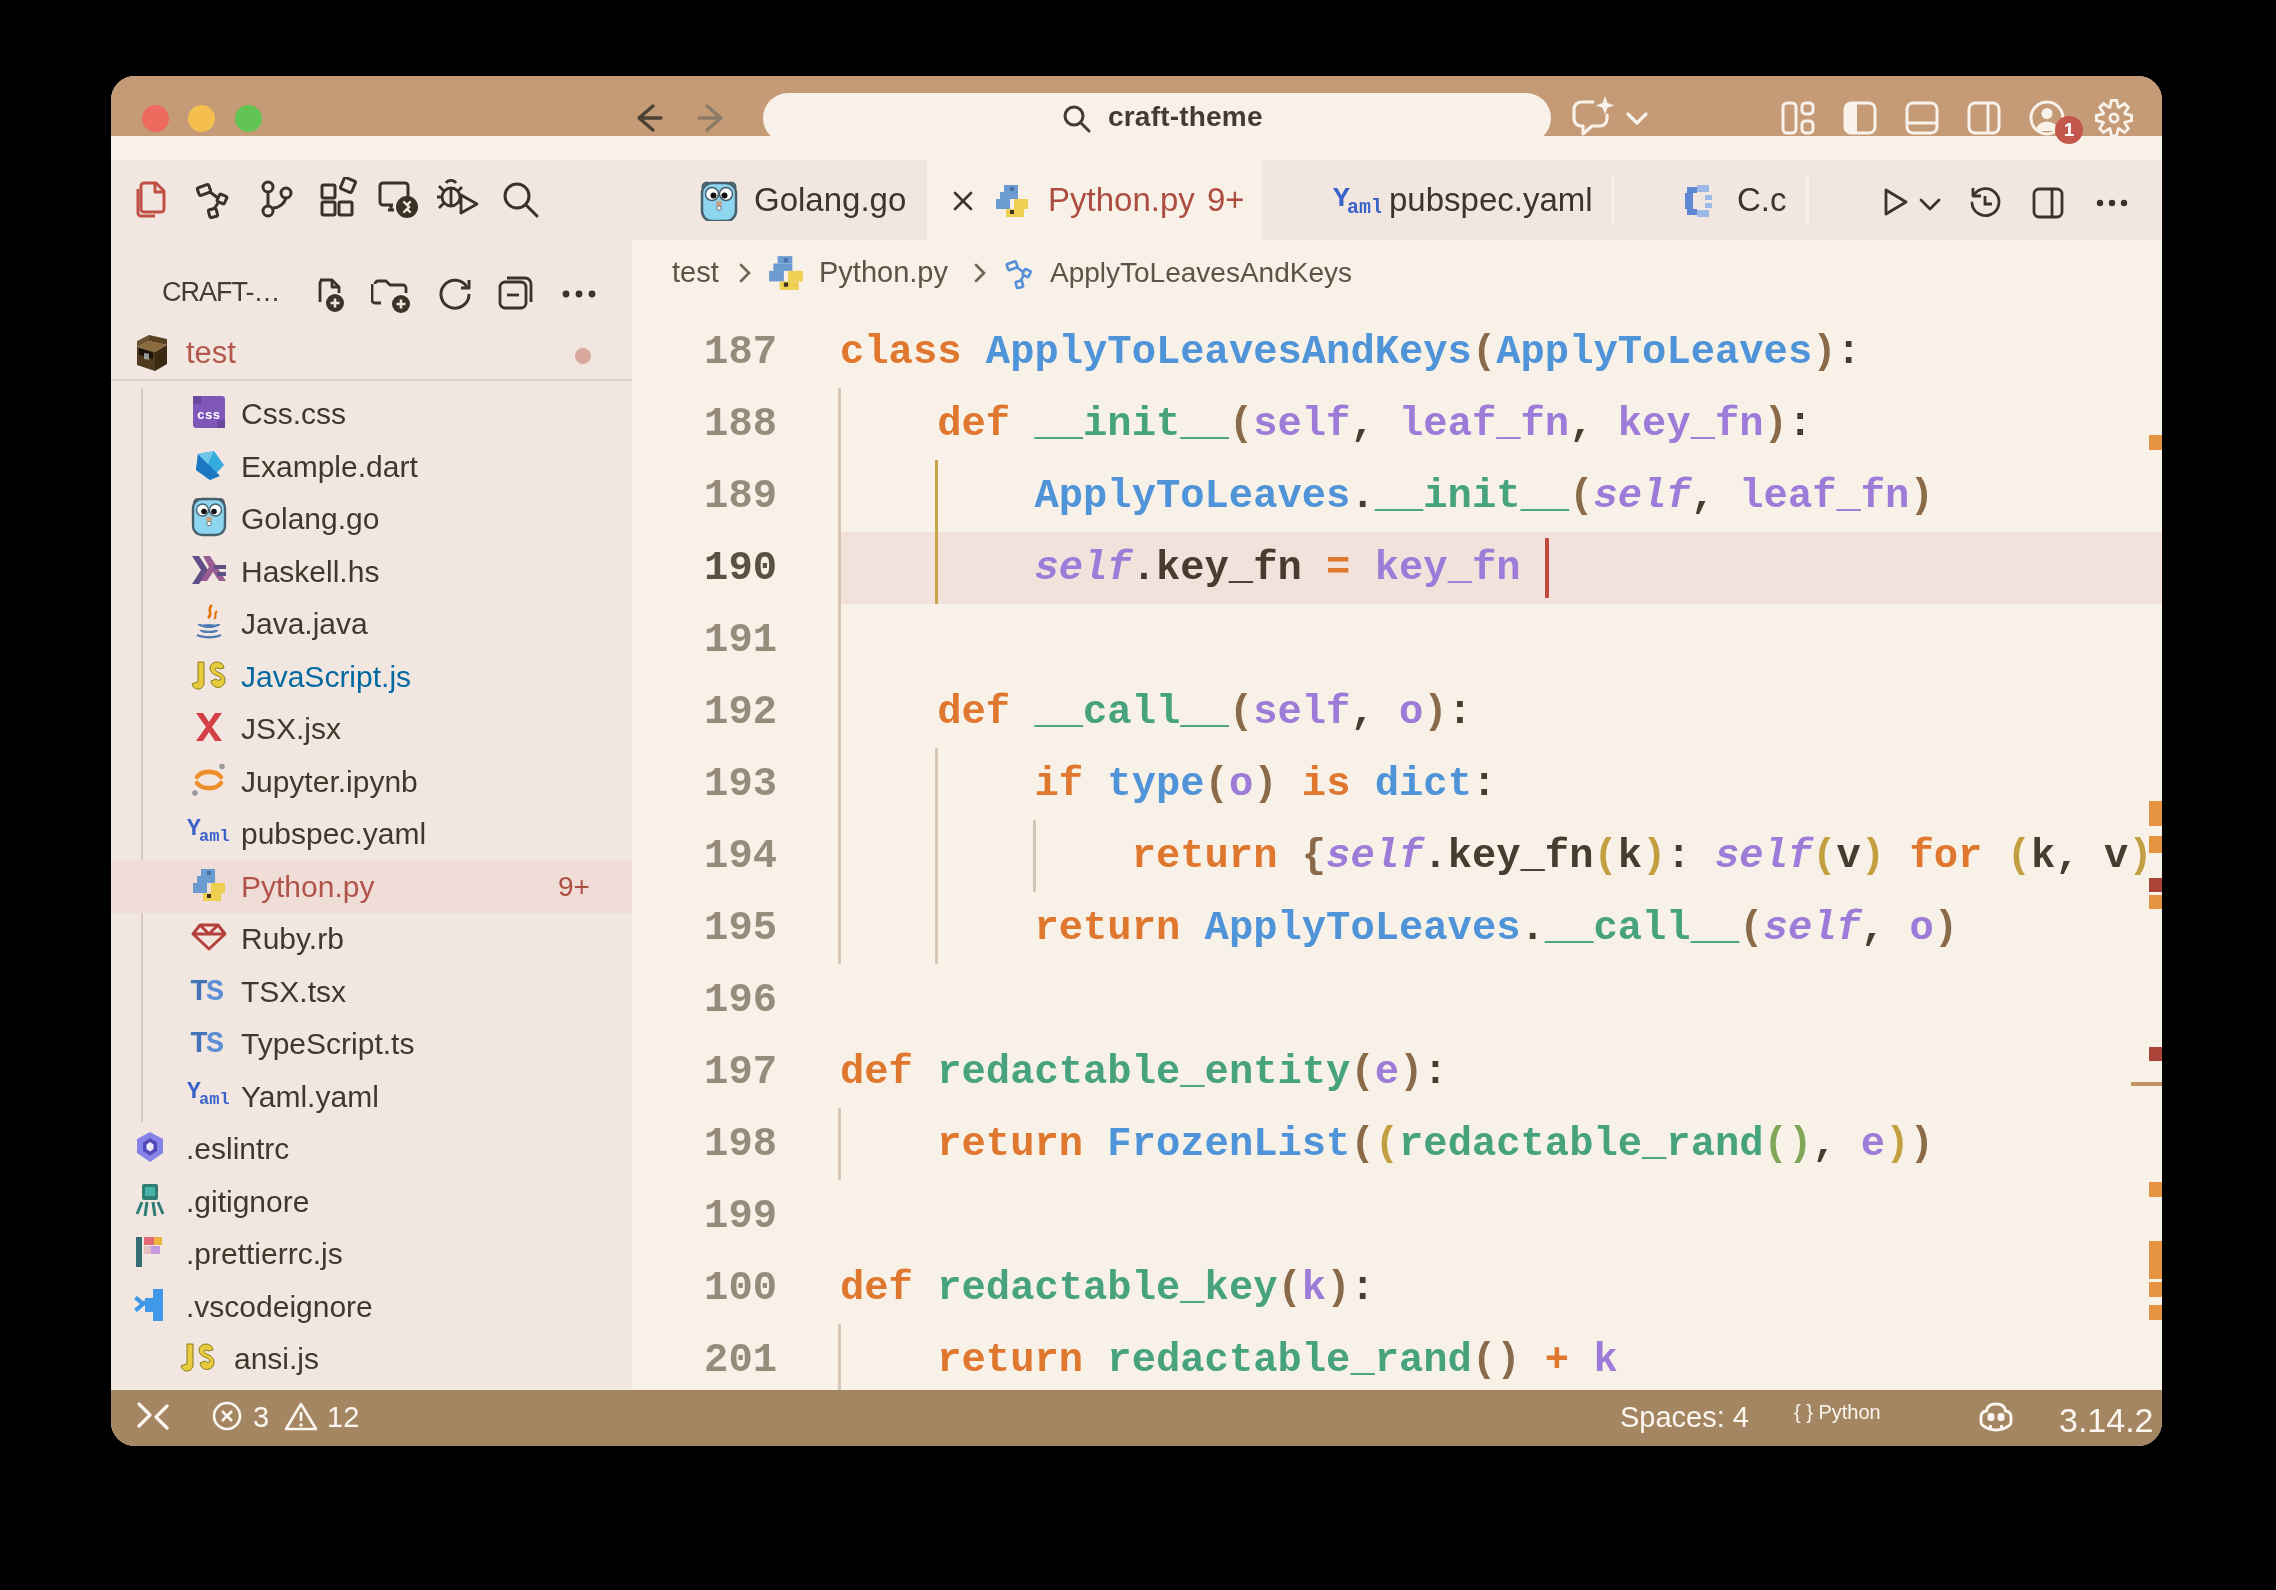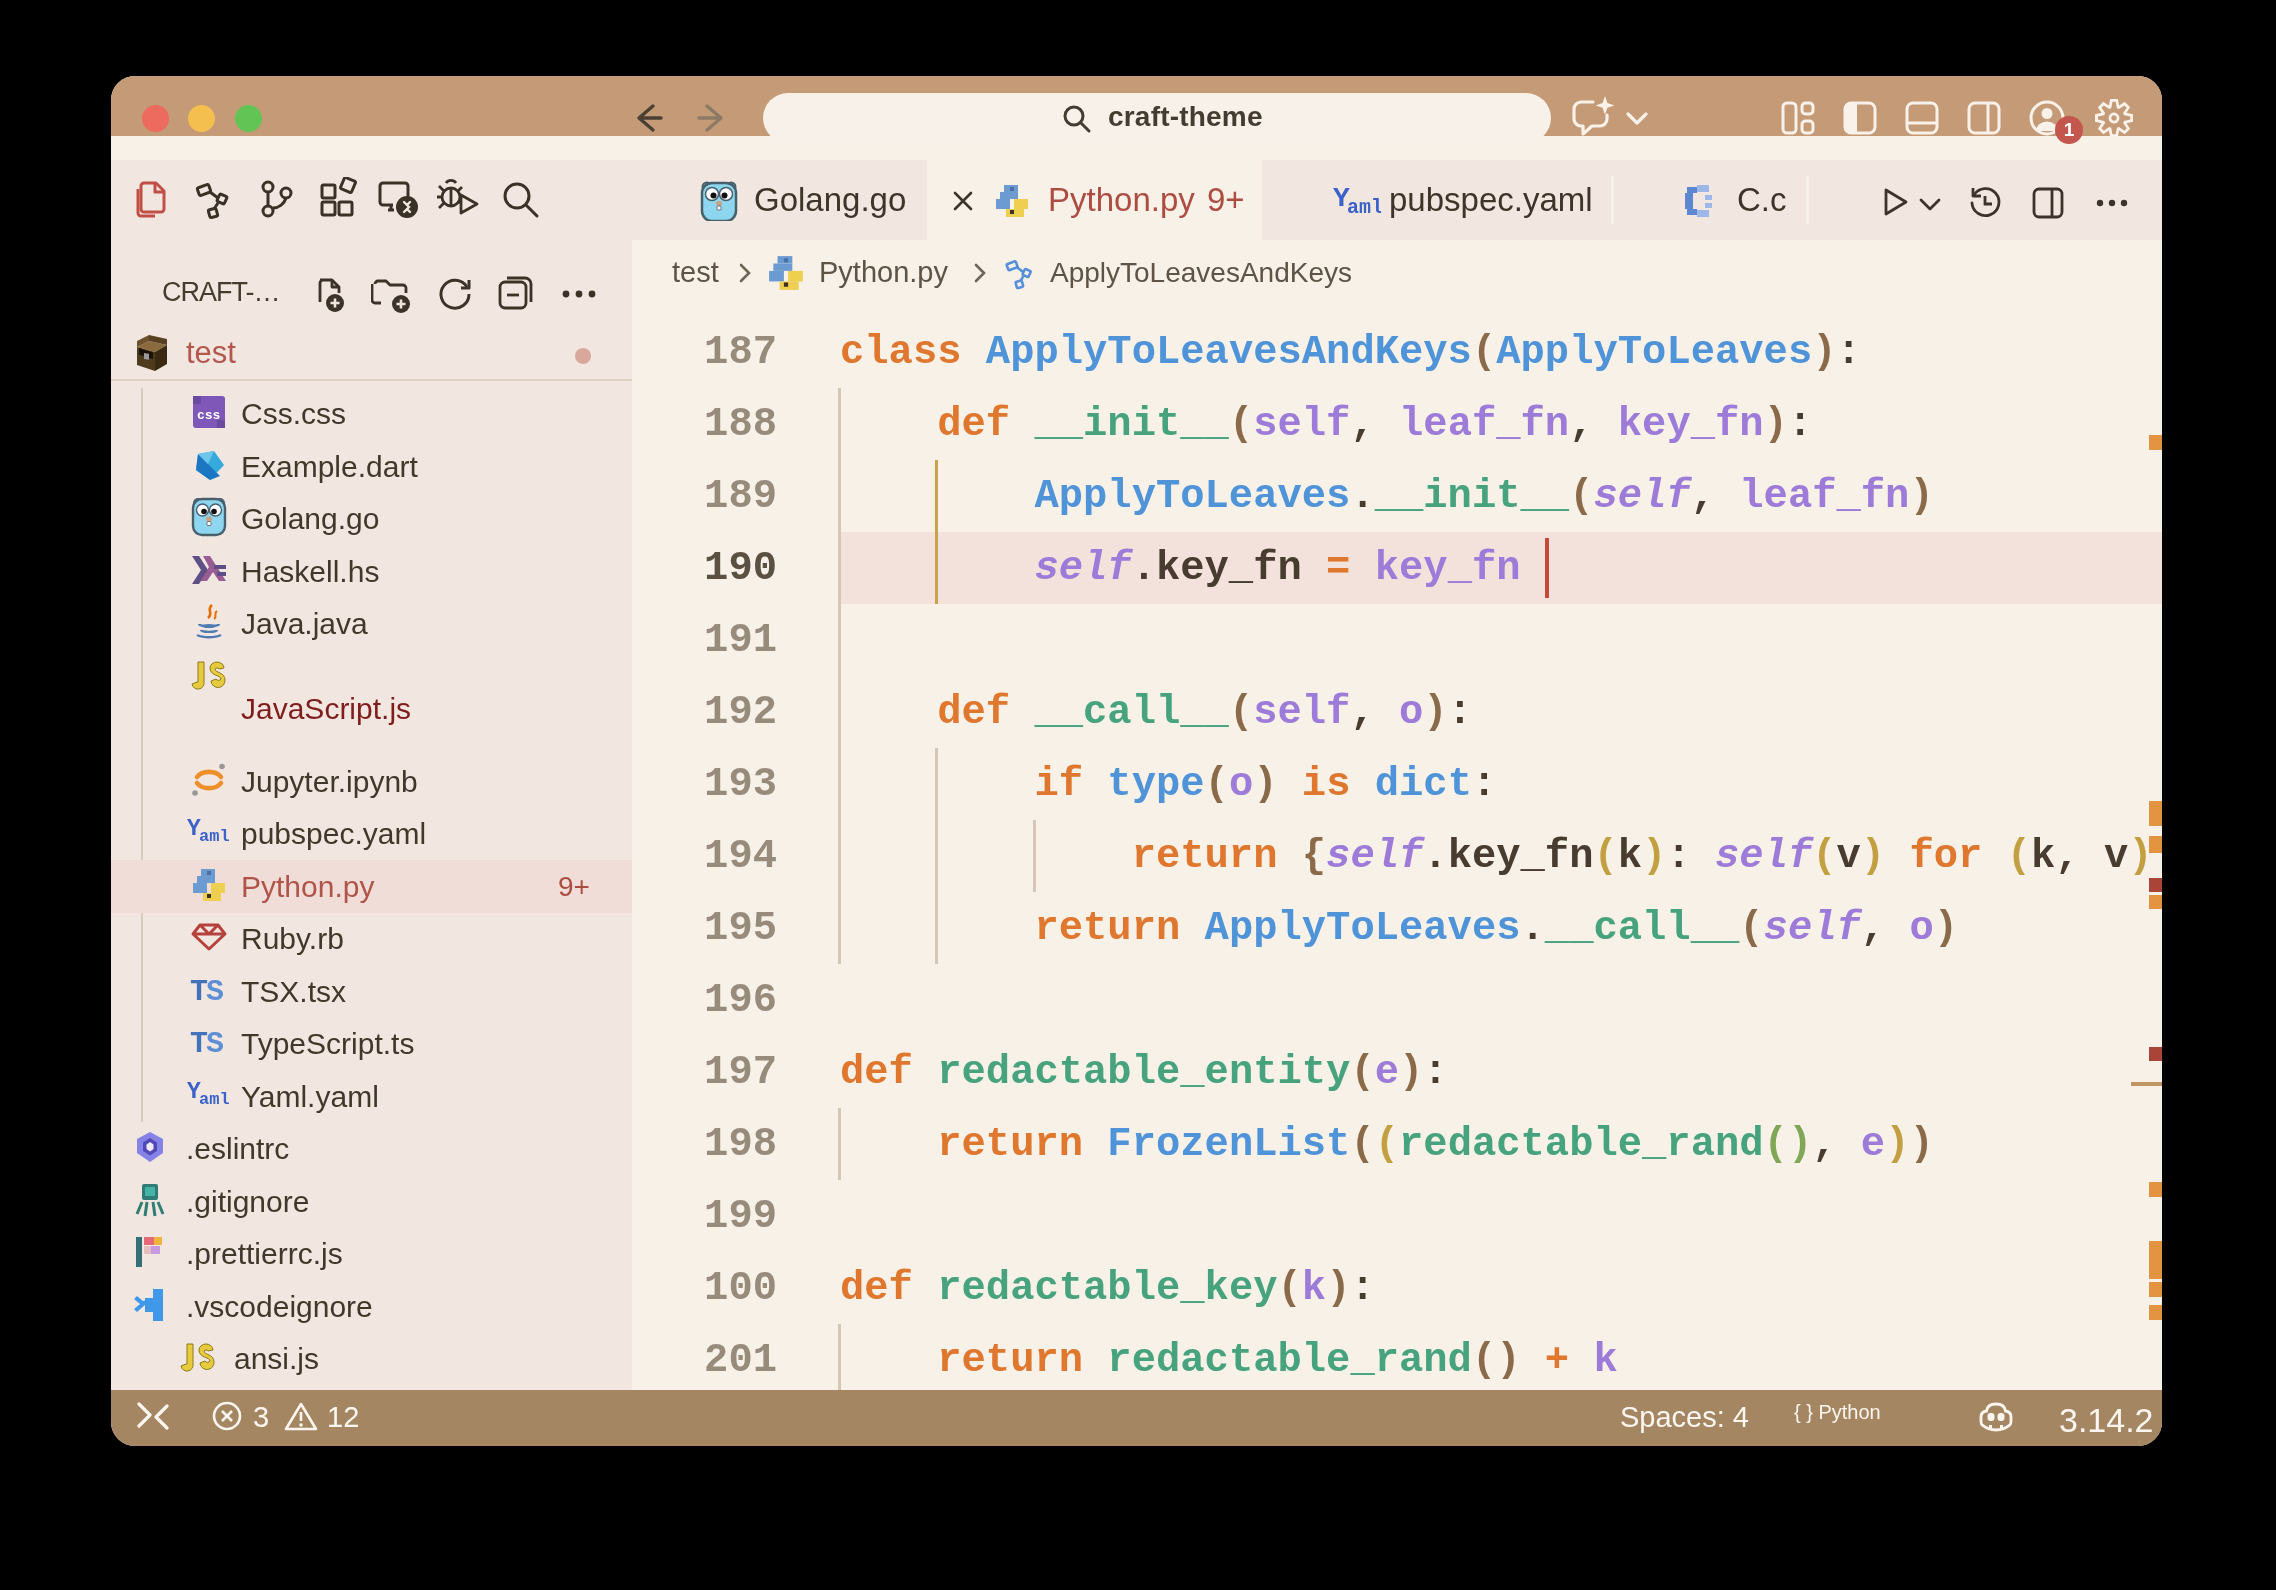--- a/index.html
+++ b/index.html
@@ -281,7 +281,7 @@
             <path d="M20 12 a7 6 0 0 1 14 0 l-5 1 a2.5 2.5 0 0 0 -4 0 c0 4 10 3 10 11 a7 7 0 0 1 -14 1 l5 -2 a3 3 0 0 0 5 0 c0 -4 -11 -3 -11 -11 z"></path>
           </g>
         </svg></div>
-    <div class="lbl" style="left:130px;color:#7f1d1d;margin-top:32px;">JavaScript.js</div>
+    <div class="lbl" style="left:130px;color:#0369a1;">JavaScript.js</div>
   </div>
   <div class="filerow" style="top:679.5px;">
     <div class="ficon" style="left:98px;"><svg width="38" height="38" viewBox="0 0 38 38">

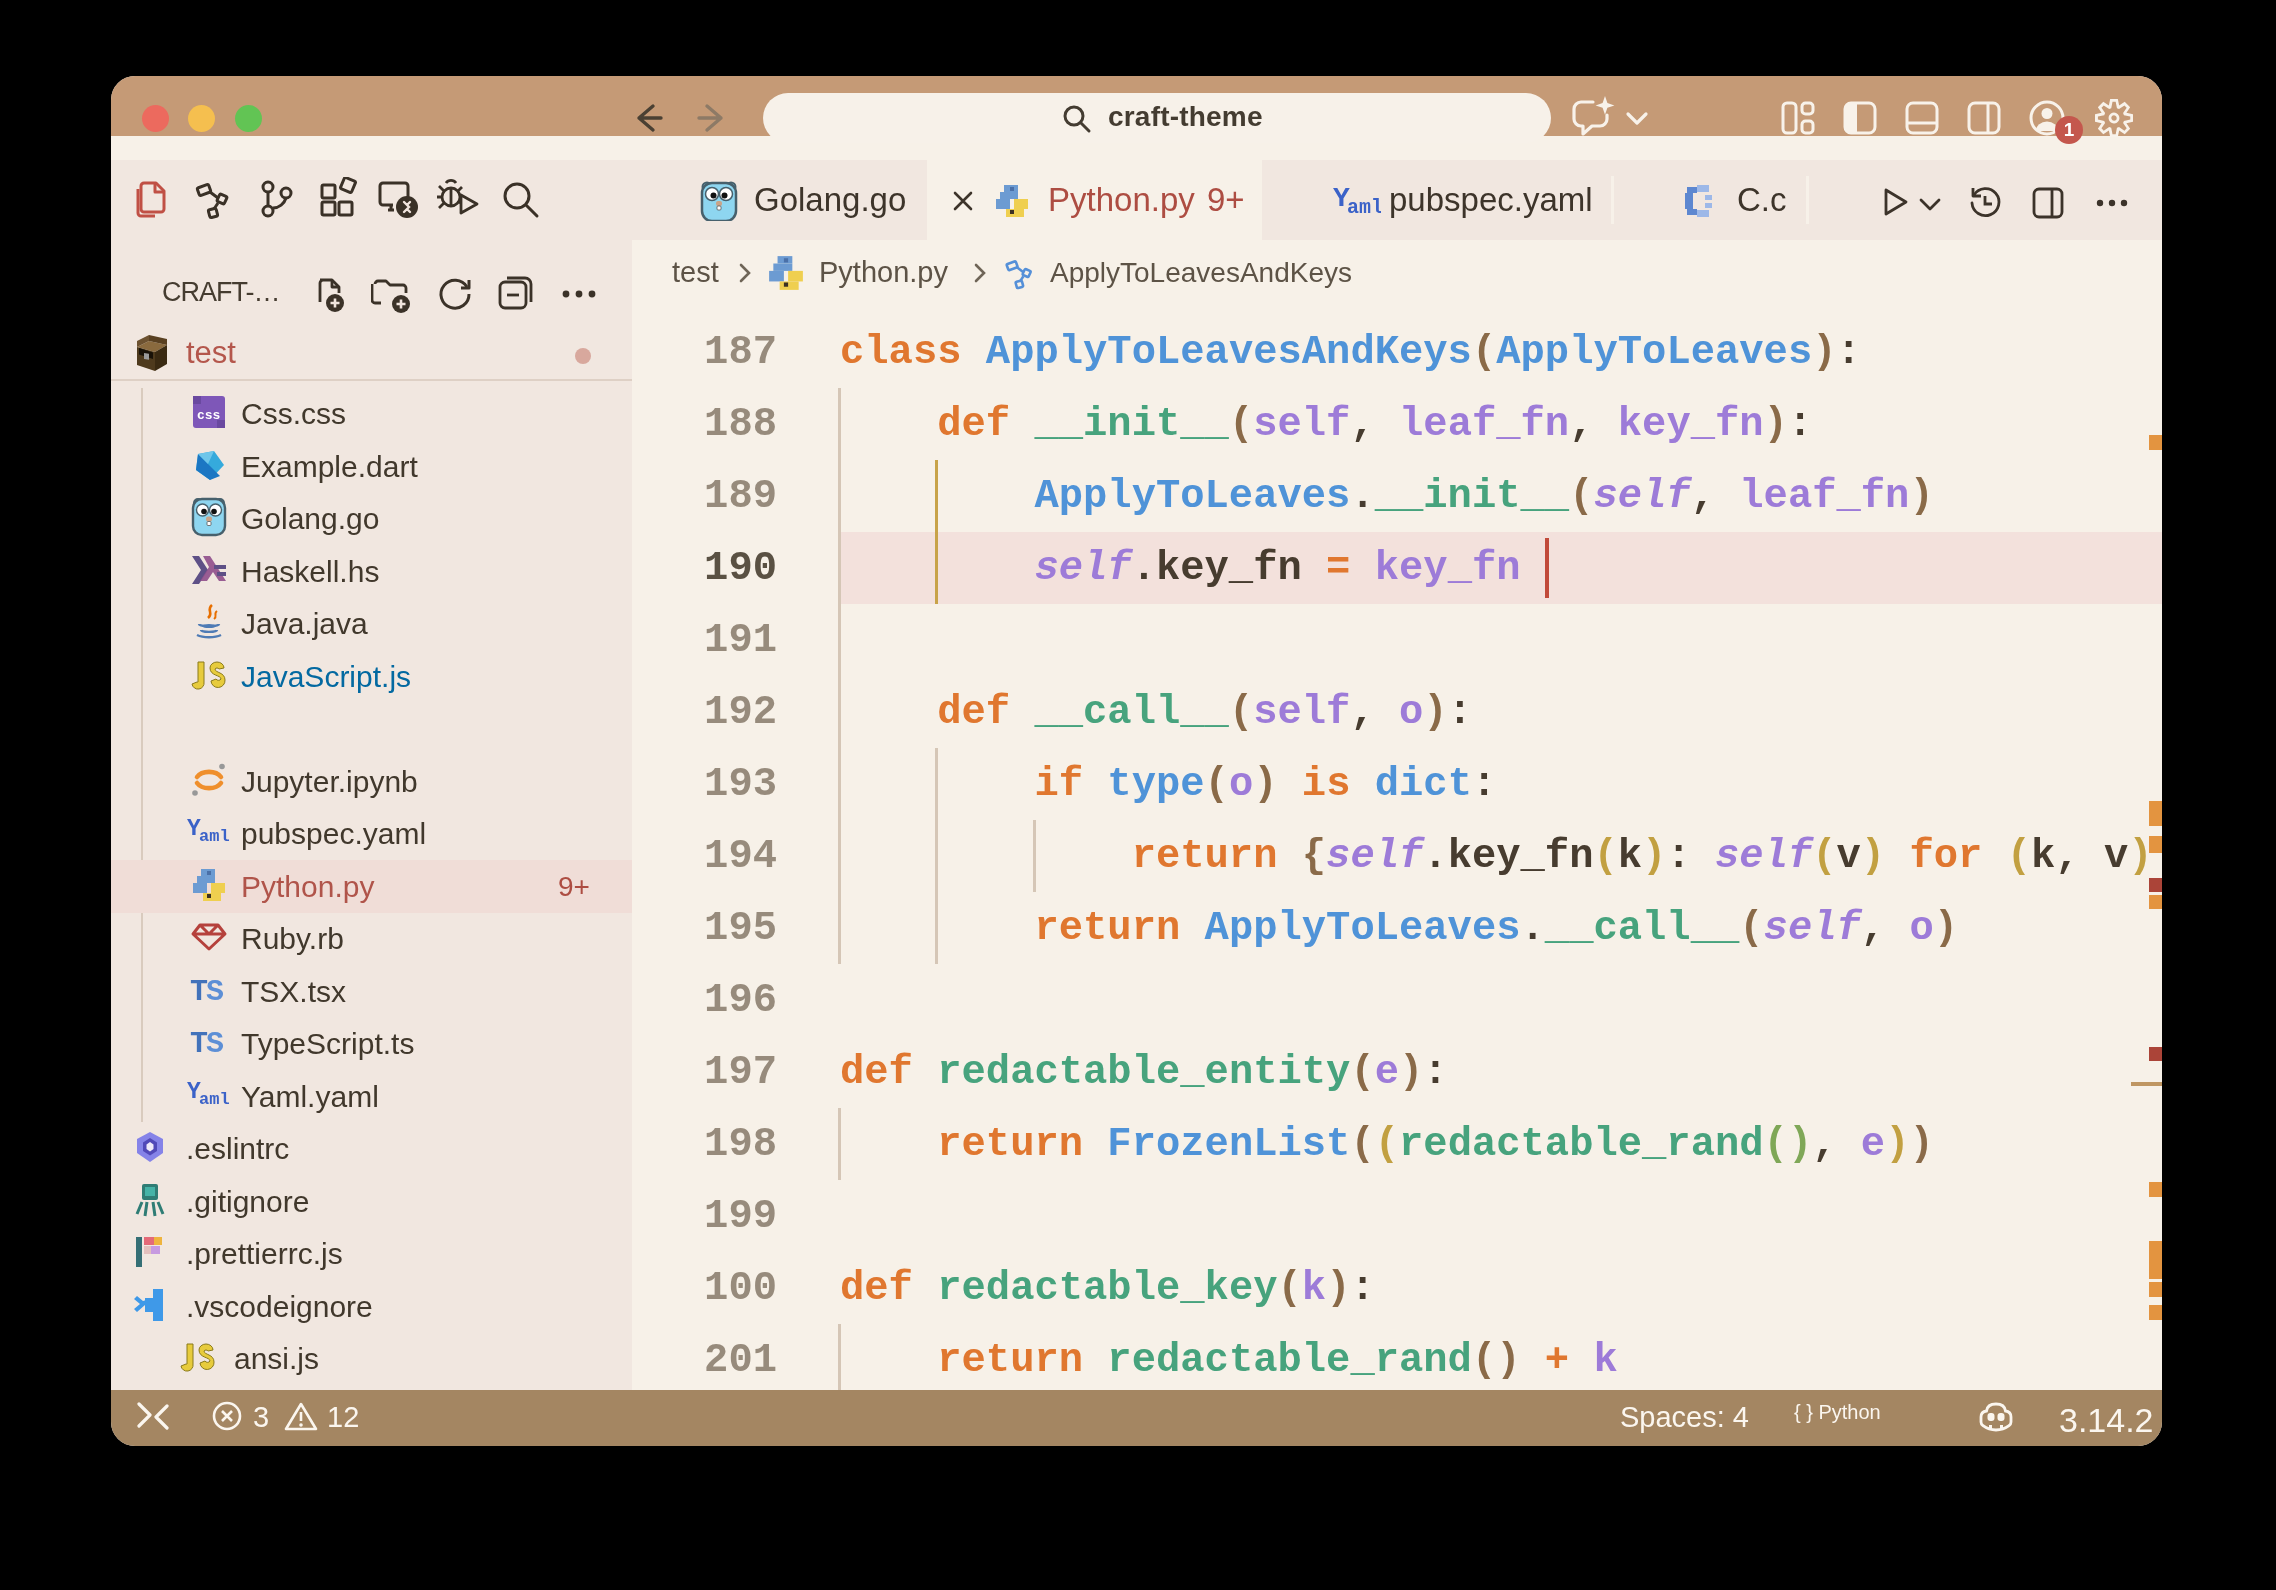--- a/index.html
+++ b/index.html
@@ -282,6 +282,12 @@
           </g>
         </svg></div>
     <div class="lbl" style="left:130px;color:#0369a1;">JavaScript.js</div>
+  </div>
+  <div class="filerow" style="top:627.0px;">
+    <div class="ficon" style="left:98px;"><svg width="36" height="36" viewBox="0 0 36 36">
+          <path d="M5 4 h7 l6 9 6 -9 h7 L21 18 l10 14 h-7 l-6 -9 -6 9 H5 L15 18 z" fill="#d23f44"></path>
+        </svg></div>
+    <div class="lbl" style="left:130px;color:#41382c;">JSX.jsx</div>
   </div>
   <div class="filerow" style="top:679.5px;">
     <div class="ficon" style="left:98px;"><svg width="38" height="38" viewBox="0 0 38 38">

